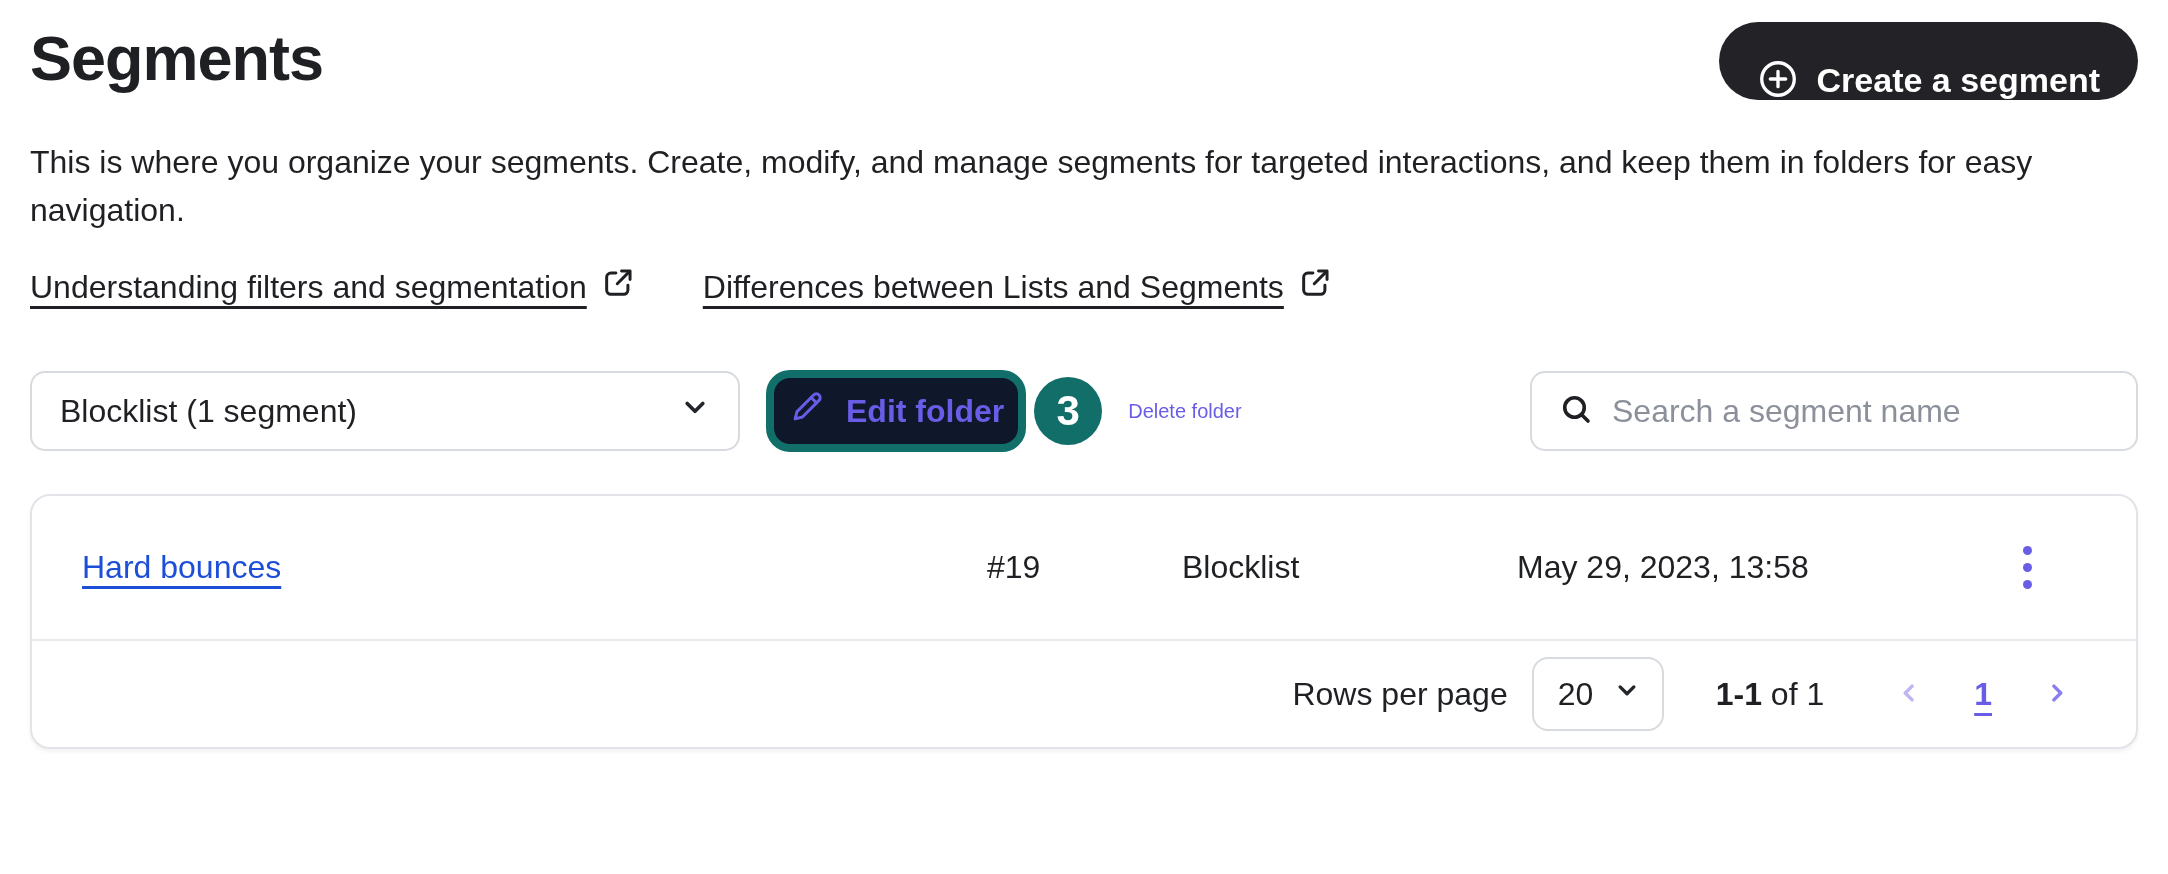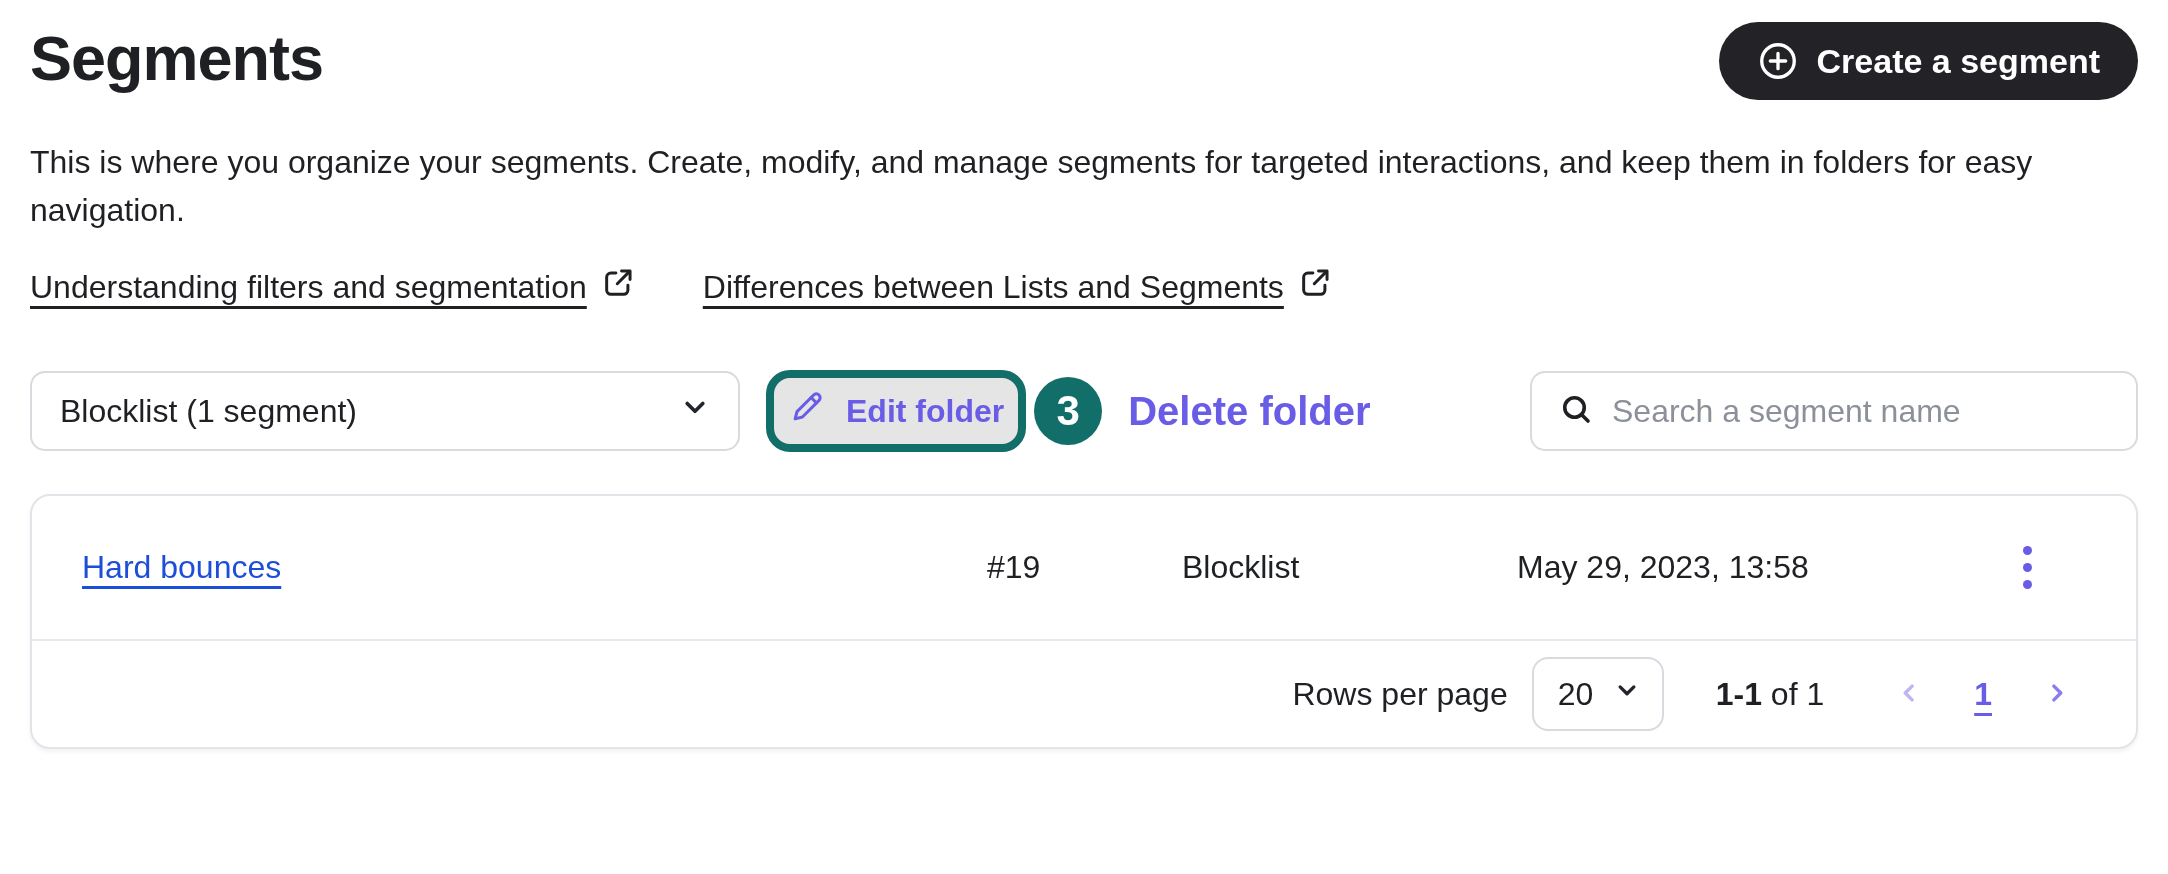--- a/index.html
+++ b/index.html
@@ -10,7 +10,7 @@
   
   .header-row { display:flex; justify-content:space-between; align-items:flex-start; }
   .page-title { font-size:63px; font-weight:700; letter-spacing:-1px; line-height:1.1; margin-top:2px; }
-  .create-btn { display:flex; align-items:center; gap:18px; background:#232327; color:#fff;
+  .create-btn { display:flex; align-items:flex-end; gap:18px; background:#232327; color:#fff;
     border:none; border-radius:44px; height:78px; padding:0 38px; font-size:34px; font-weight:700;
     font-family:"Liberation Sans", sans-serif; cursor:pointer; }
   .create-btn svg { display:block; }

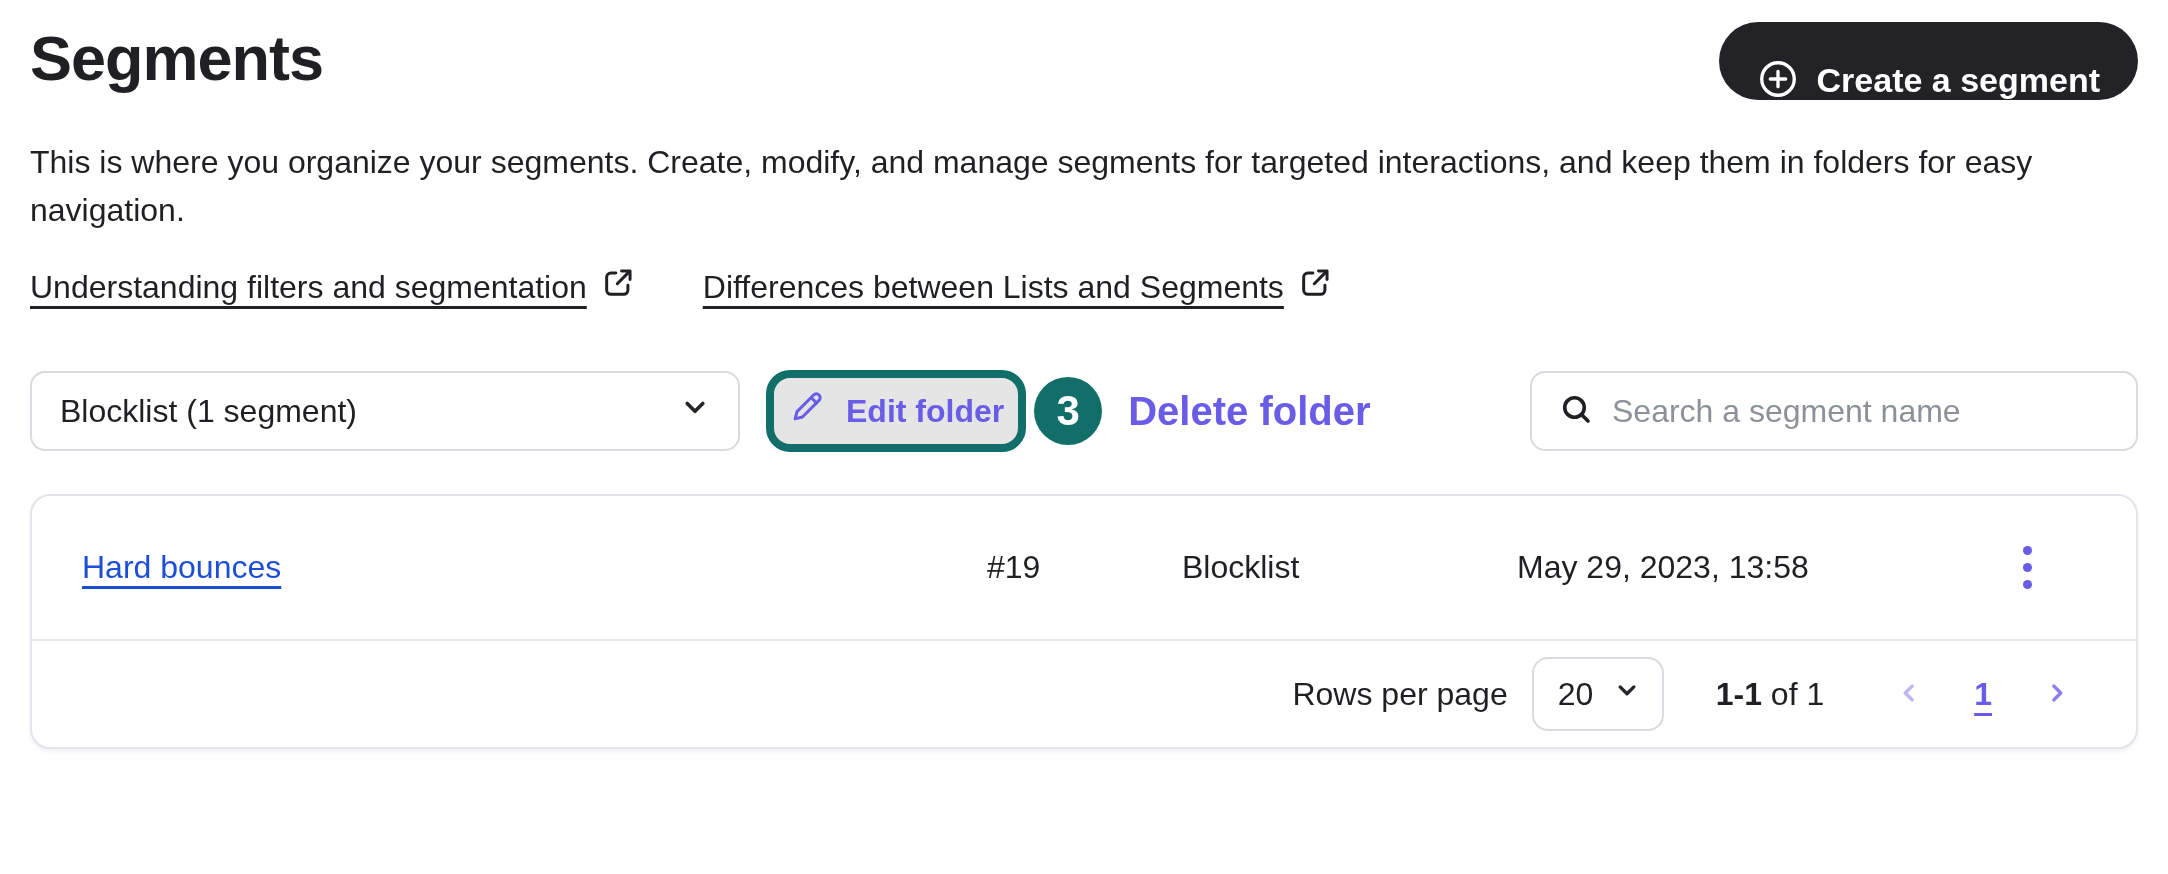--- a/index.html
+++ b/index.html
@@ -29,7 +29,7 @@
   .folder-select { width:710px; height:80px; border:2px solid #d7dade; border-radius:15px;
     display:flex; align-items:center; justify-content:space-between; padding:0 26px 0 28px;
     font-size:32px; background:#fff; cursor:pointer; }
-  .annotation-box { margin-left:26px; border:8px solid #116e69; border-radius:24px; background:#e5e5e5;
+  .annotation-box { margin-left:26px; border:8px solid #116e69; border-radius:24px; background:#0f172a;
     padding:10px 14px; display:flex; align-items:center; }
   .edit-folder-btn { display:flex; align-items:center; gap:20px; color:#695ce6; font-size:32px;
     font-weight:700; background:none; border:none; cursor:pointer; font-family:"Liberation Sans", sans-serif; }

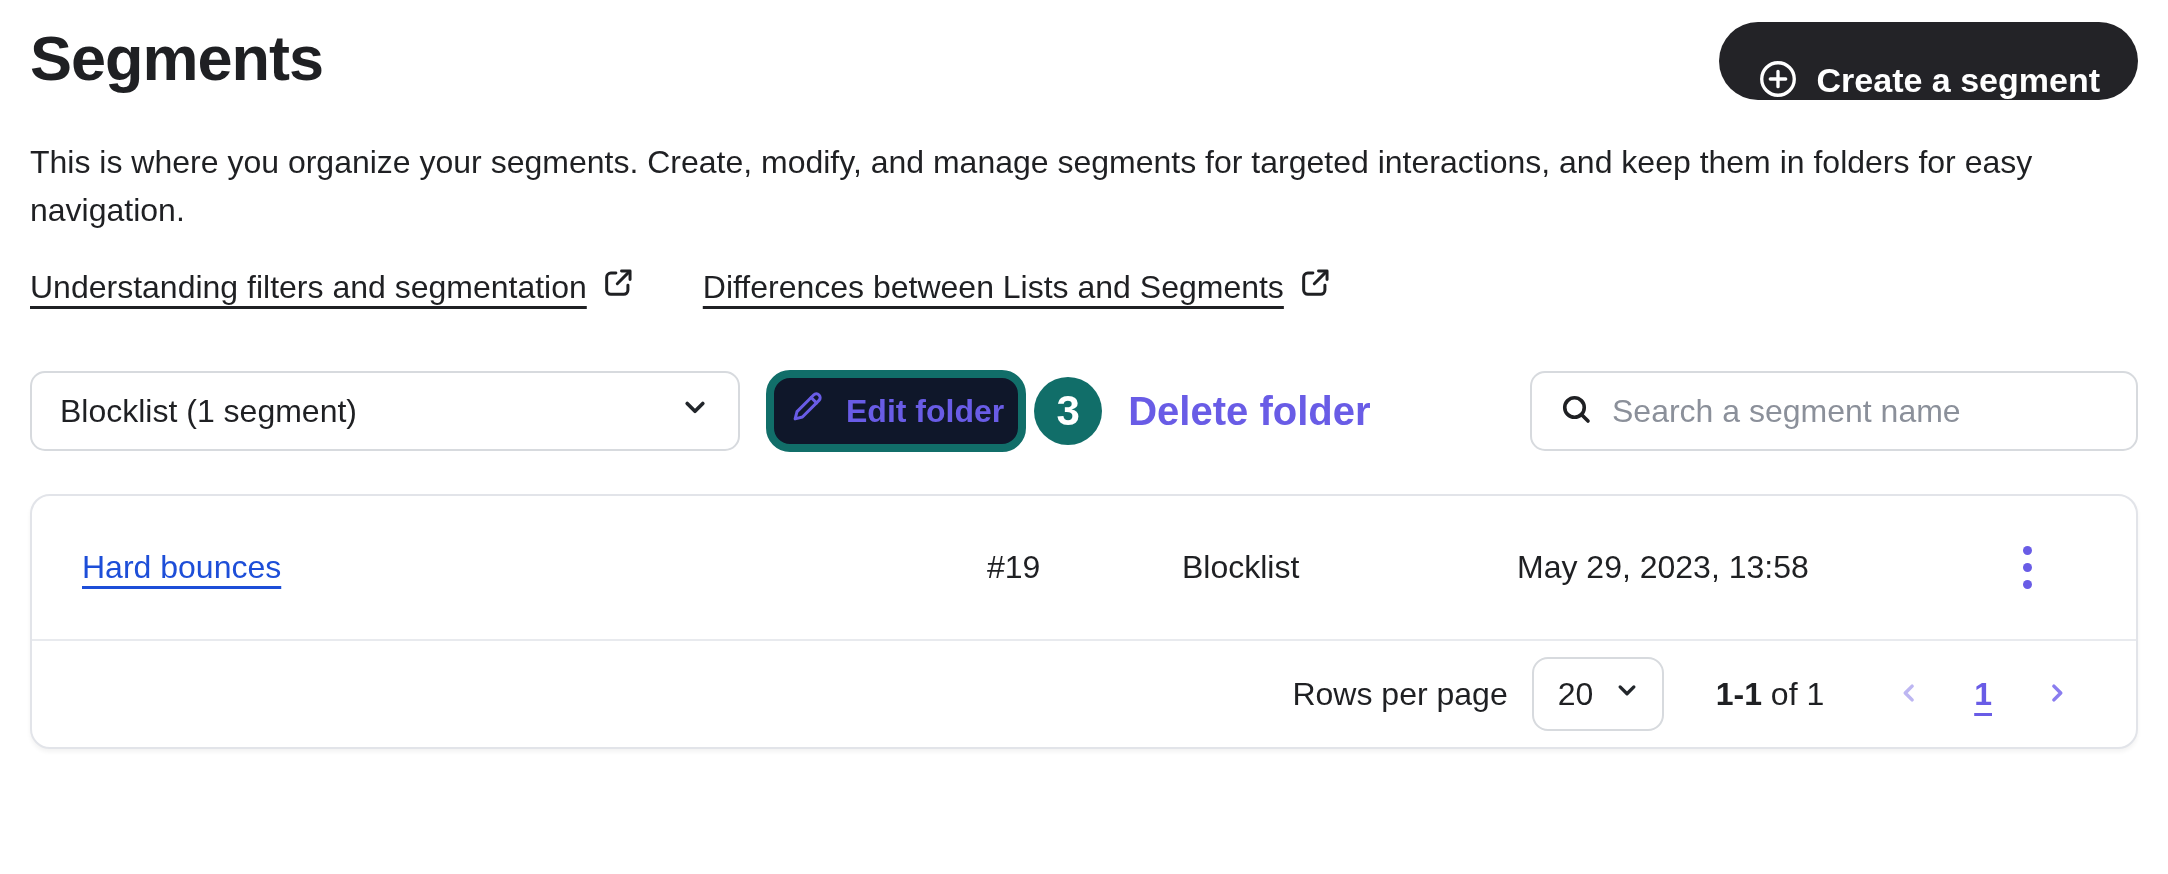--- a/index.html
+++ b/index.html
@@ -35,7 +35,7 @@
     font-weight:700; background:none; border:none; cursor:pointer; font-family:"Liberation Sans", sans-serif; }
   .step-badge { margin-left:8px; width:68px; height:68px; border-radius:50%; background:#116e69;
     color:#fff; font-size:42px; font-weight:700; display:flex; align-items:center; justify-content:center; }
-  .delete-folder-btn { margin-left:26px; color:#695ce6; font-size:40px; font-weight:700;
+  .delete-folder-btn { margin-left:26px; color:#695ce6; font-size:20px; font-weight:400;
     background:none; border:none; cursor:pointer; font-family:"Liberation Sans", sans-serif; }
   .search-box { margin-left:auto; width:608px; height:80px; border:2px solid #d7dade; border-radius:15px;
     display:flex; align-items:center; gap:18px; padding:6px 26px; background:#fff; }

